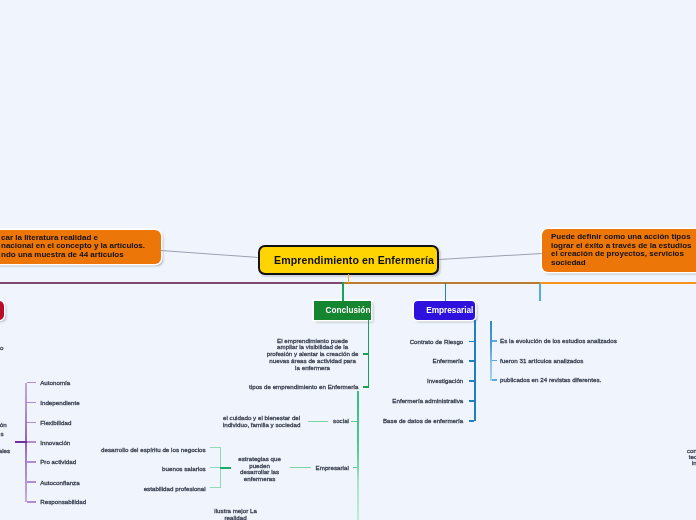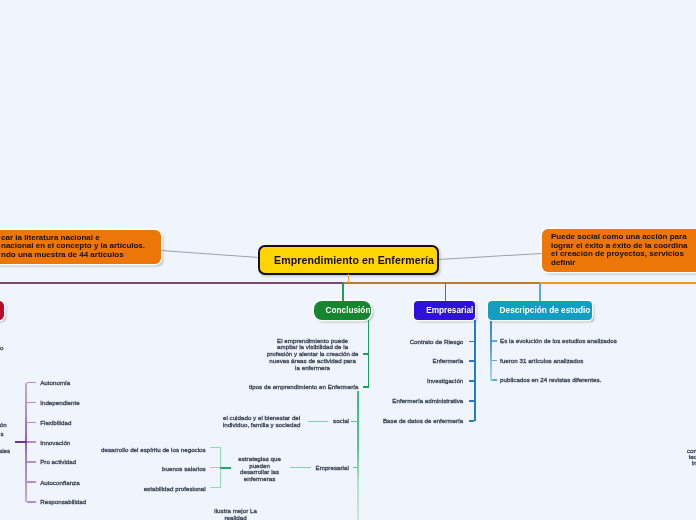--- a/index.html
+++ b/index.html
@@ -34,7 +34,7 @@
 <div id="stage">
     <div class="node root" style="left:258px;top:245.4px;width:181px;height:29.3px;">Emprendimiento en Enfermería</div>
     <div class="node big" style="left:-30px;top:229.5px;width:191px;height:34px;padding:4px 0 0 31px;background:#ed7608;">
-      <div>car la literatura nacional e</div>
+      <div>car la literatura realidad e</div>
       <div>nacional en el concepto y la artículos.</div>
       <div>ndo una muestra de 44 artículos</div>
     </div>

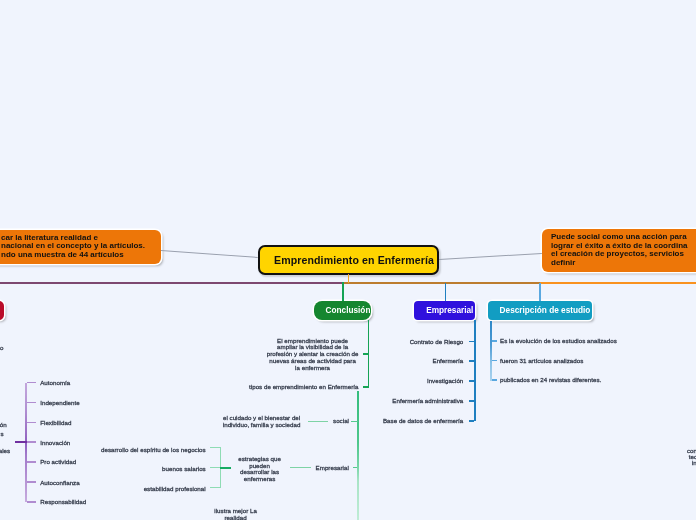--- a/index.html
+++ b/index.html
@@ -39,7 +39,7 @@
       <div>ndo una muestra de 44 artículos</div>
     </div>
     <div class="node big" style="left:542px;top:229px;width:180px;height:43px;padding:4px 0 0 9px;background:#ed7608;">
-      <div>Puede social como una acción para</div>
+      <div>Puede definir como una acción tipos</div>
       <div>lograr el éxito a éxito de la coordina</div>
       <div>el creación de proyectos, servicios</div>
       <div>definir</div>

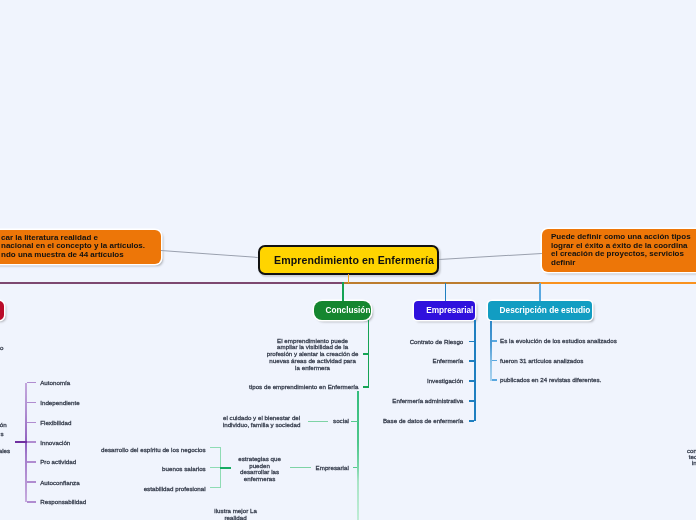--- a/index.html
+++ b/index.html
@@ -40,7 +40,7 @@
     </div>
     <div class="node big" style="left:542px;top:229px;width:180px;height:43px;padding:4px 0 0 9px;background:#ed7608;">
       <div>Puede definir como una acción tipos</div>
-      <div>lograr el éxito a éxito de la coordina</div>
+      <div>lograr el éxito a través de la estudios</div>
       <div>el creación de proyectos, servicios</div>
       <div>definir</div>
     </div>

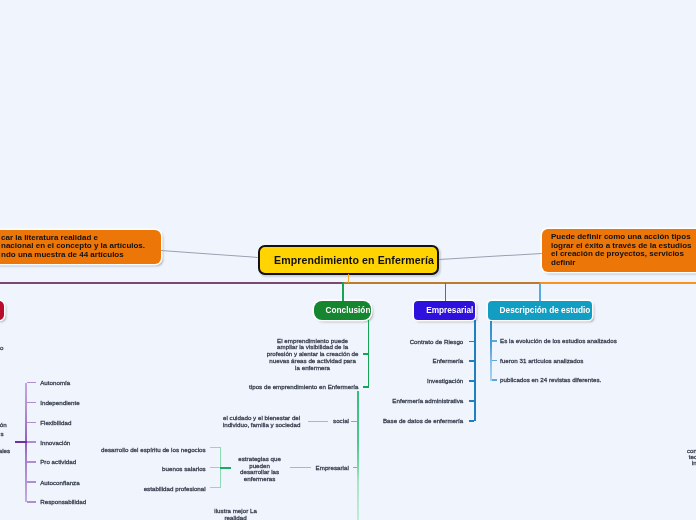--- a/index.html
+++ b/index.html
@@ -42,7 +42,7 @@
       <div>Puede definir como una acción tipos</div>
       <div>lograr el éxito a través de la estudios</div>
       <div>el creación de proyectos, servicios</div>
-      <div>definir</div>
+      <div>sociedad</div>
     </div>
     <div class="node sub" style="left:314px;top:301px;width:57px;height:19px;background:#15862f;font-size:8.25px;border-radius:8px;white-space:nowrap;">Conclusión</div>
     <div class="node sub" style="left:413.5px;top:301px;width:61.5px;height:19px;background:#2f11dd;font-size:8.25px;border-radius:4px;white-space:nowrap;">Empresarial</div>

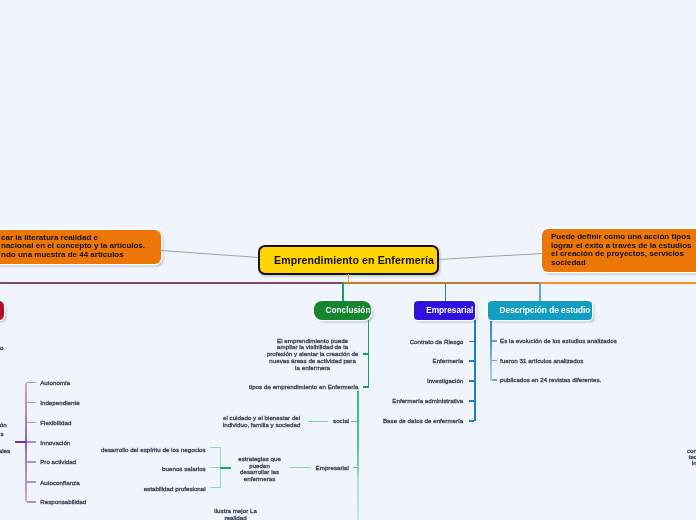--- a/index.html
+++ b/index.html
@@ -44,7 +44,7 @@
       <div>el creación de proyectos, servicios</div>
       <div>sociedad</div>
     </div>
-    <div class="node sub" style="left:314px;top:301px;width:57px;height:19px;background:#15862f;font-size:8.25px;border-radius:8px;white-space:nowrap;">Conclusión</div>
+    <div class="node sub" style="left:314px;top:301px;width:57px;height:19px;background:#15862f;font-size:8.25px;border-radius:0;white-space:nowrap;">Conclusión</div>
     <div class="node sub" style="left:413.5px;top:301px;width:61.5px;height:19px;background:#2f11dd;font-size:8.25px;border-radius:4px;white-space:nowrap;">Empresarial</div>
     <div class="node sub" style="left:487.5px;top:301px;width:104px;height:19px;background:#129dc2;font-size:8.25px;border-radius:4px;white-space:nowrap;">Descripción de estudio</div>
     <div class="ln" style="left:0px;top:282px;width:343px;height:1.6px;background:#7d4870;"></div>

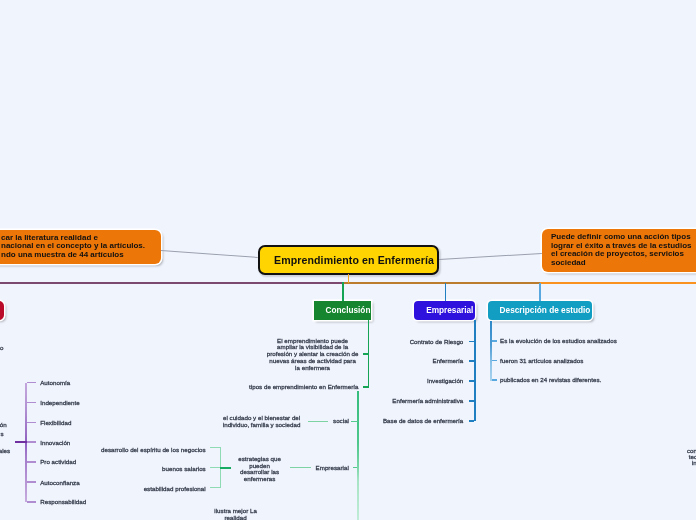--- a/index.html
+++ b/index.html
@@ -46,7 +46,6 @@
     </div>
     <div class="node sub" style="left:314px;top:301px;width:57px;height:19px;background:#15862f;font-size:8.25px;border-radius:0;white-space:nowrap;">Conclusión</div>
     <div class="node sub" style="left:413.5px;top:301px;width:61.5px;height:19px;background:#2f11dd;font-size:8.25px;border-radius:4px;white-space:nowrap;">Empresarial</div>
-    <div class="node sub" style="left:487.5px;top:301px;width:104px;height:19px;background:#129dc2;font-size:8.25px;border-radius:4px;white-space:nowrap;">Descripción de estudio</div>
     <div class="ln" style="left:0px;top:282px;width:343px;height:1.6px;background:#7d4870;"></div>
     <div class="ln" style="left:343px;top:282px;width:197px;height:1.6px;background:#bc7c2e;"></div>
     <div class="ln" style="left:540px;top:282px;width:156px;height:1.6px;background:#f9921f;"></div>

